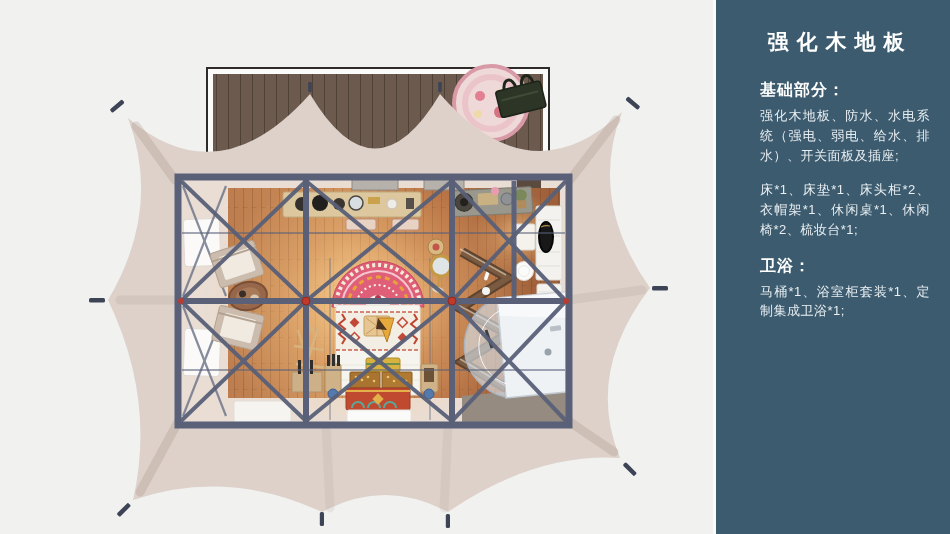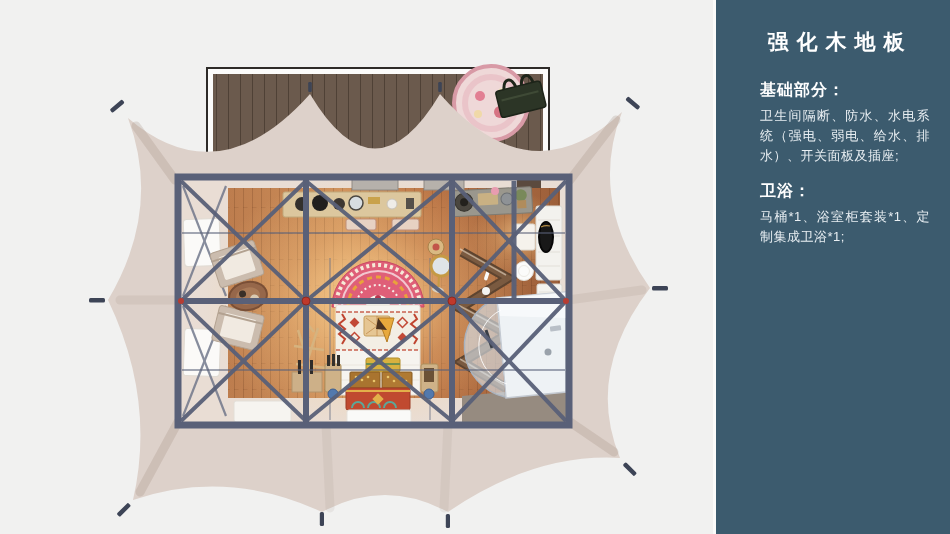--- a/index.html
+++ b/index.html
@@ -367,7 +367,7 @@
 
     <div class="spec-section">
       <p class="heading">基础部分：</p>
-      <p class="body">卫生间隔断、防水、水电系统（强电、弱电、给水、排水）、开关面板及插座;</p>
+      <p class="body">强化木地板、防水、水电系统（强电、弱电、给水、排水）、开关面板及插座;</p>
     </div>
 
     <div class="spec-section">

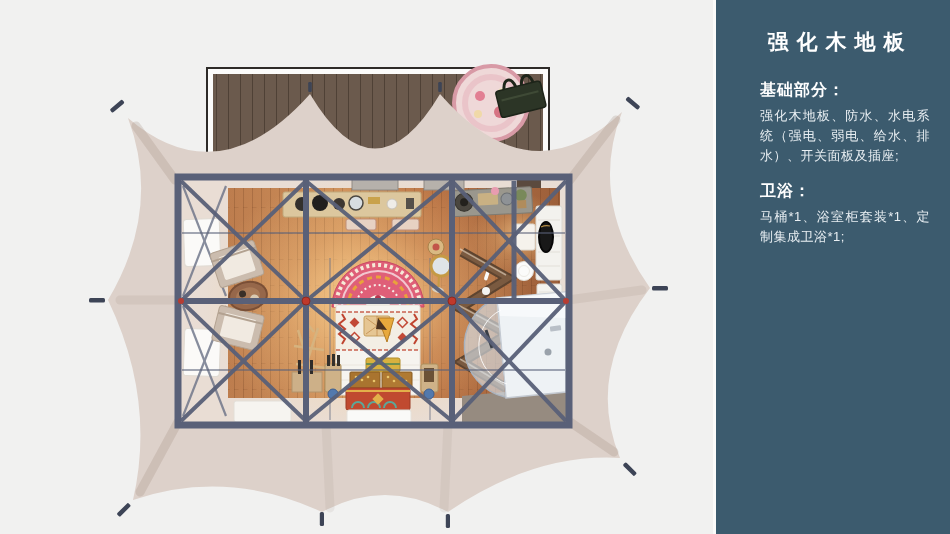--- a/index.html
+++ b/index.html
@@ -371,6 +371,7 @@
     </div>
 
     <div class="spec-section">
+      <p class="body">床*1、床垫*1、床头柜*2、衣帽架*1、休闲桌*1、休闲椅*2、梳妆台*1;</p>
     </div>
 
     <div class="spec-section">

